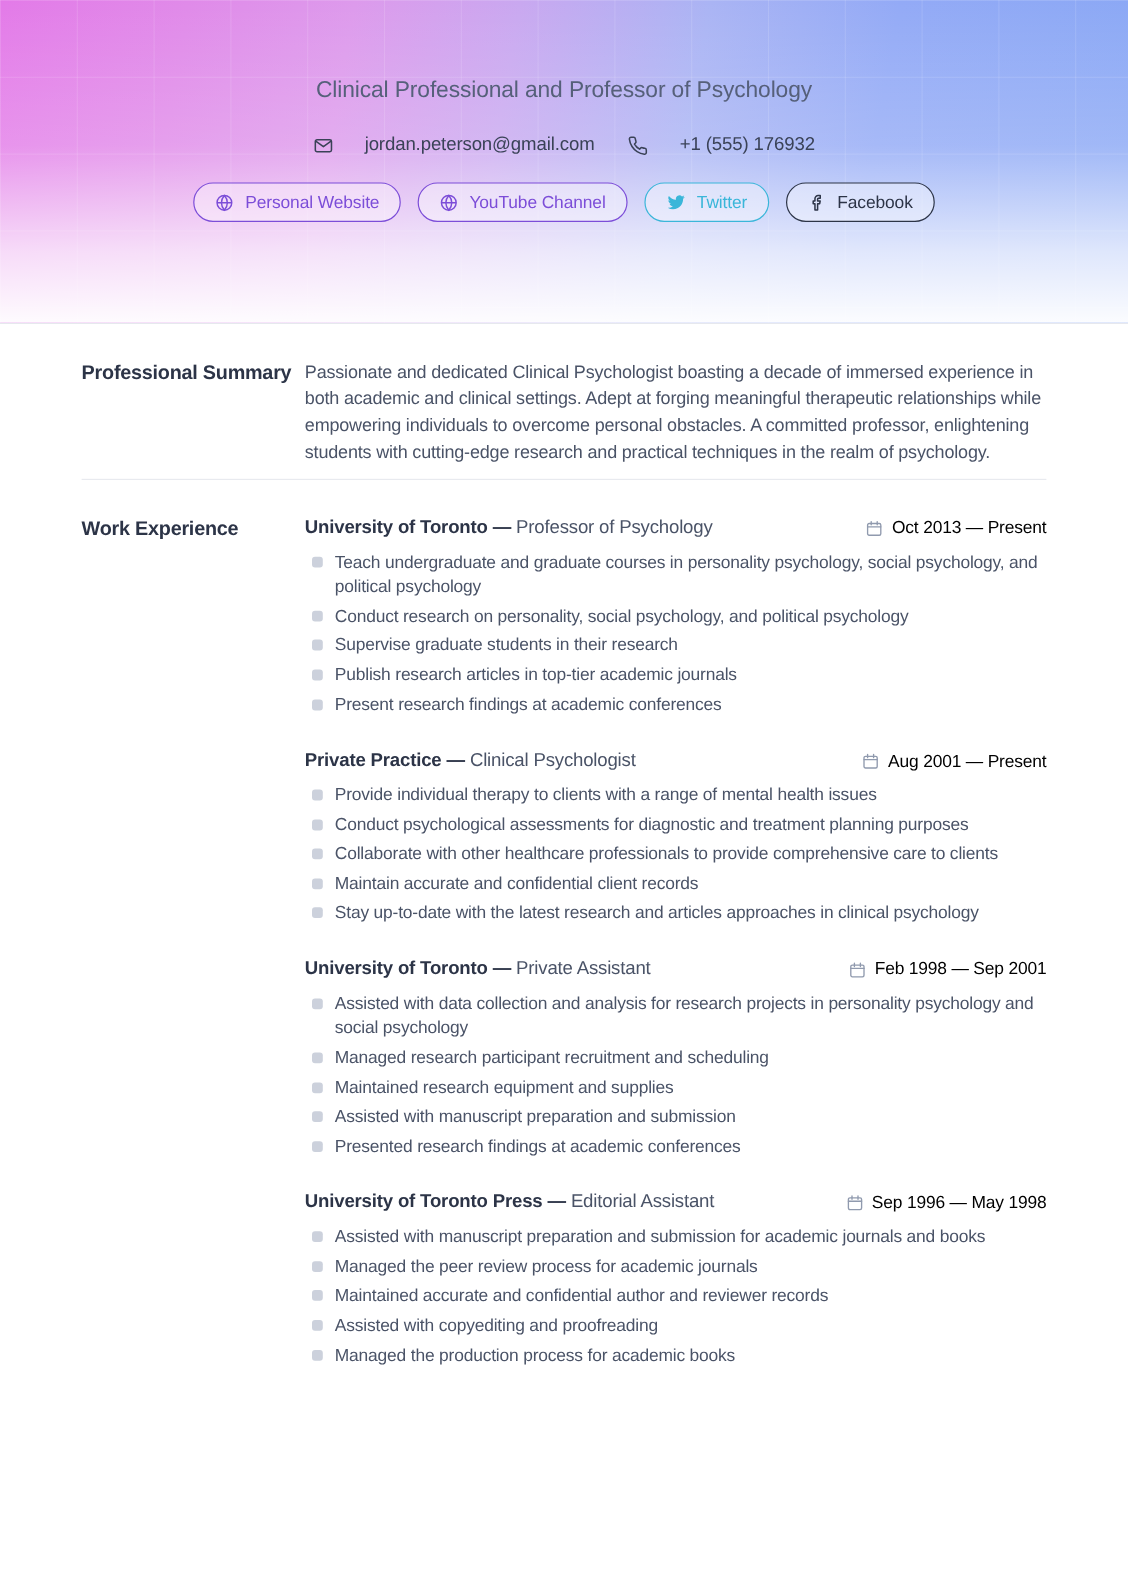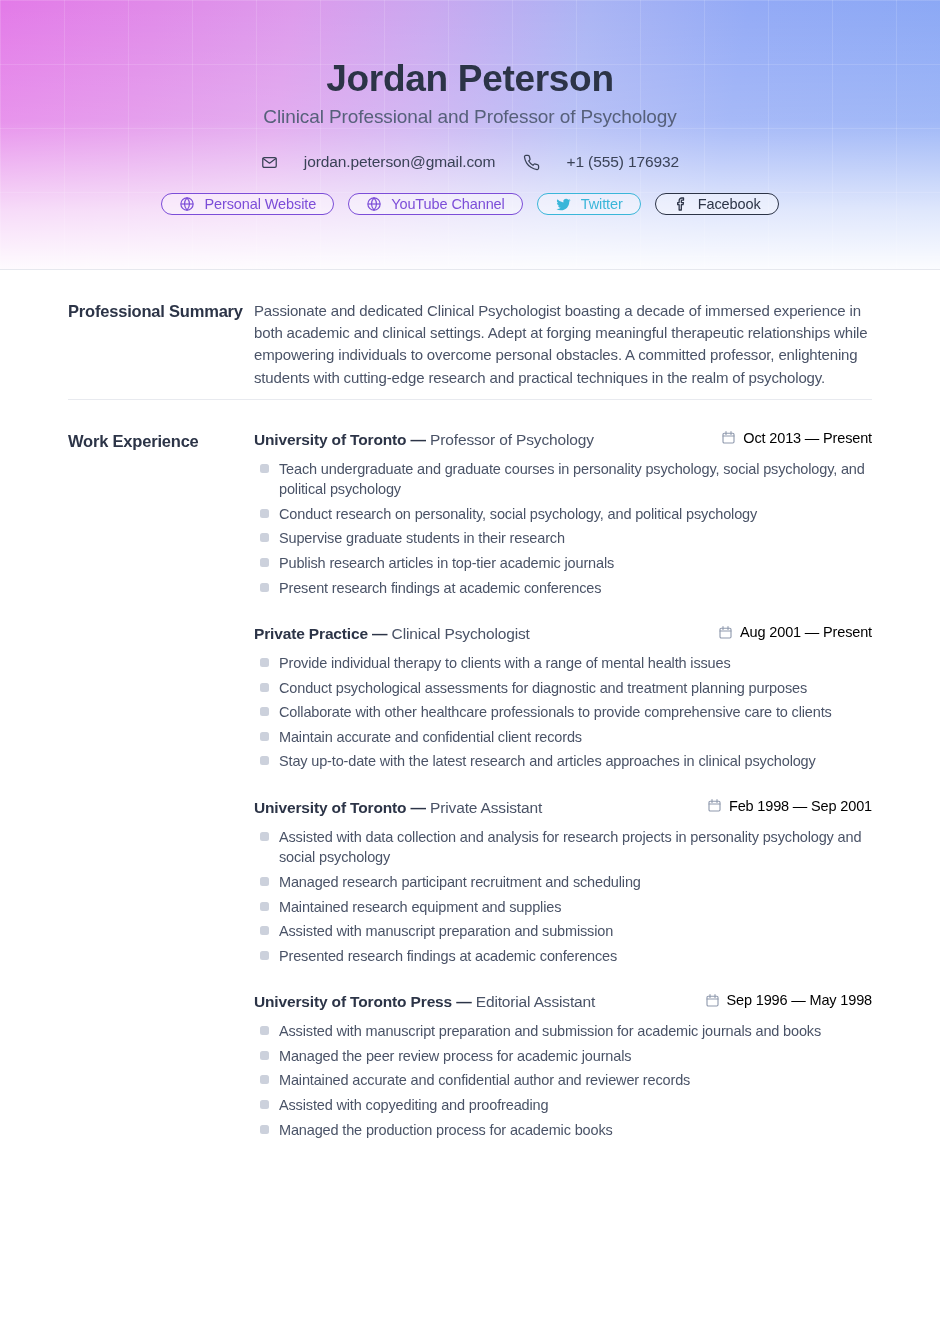--- a/index.html
+++ b/index.html
@@ -205,7 +205,6 @@
     <div class="header-grid"></div>
 
     <div class="header-inner">
-      <div class="name">Jordan Peterson</div>
       <div class="subtitle">Clinical Professional and Professor of Psychology</div>
 
       <div class="contact-row">

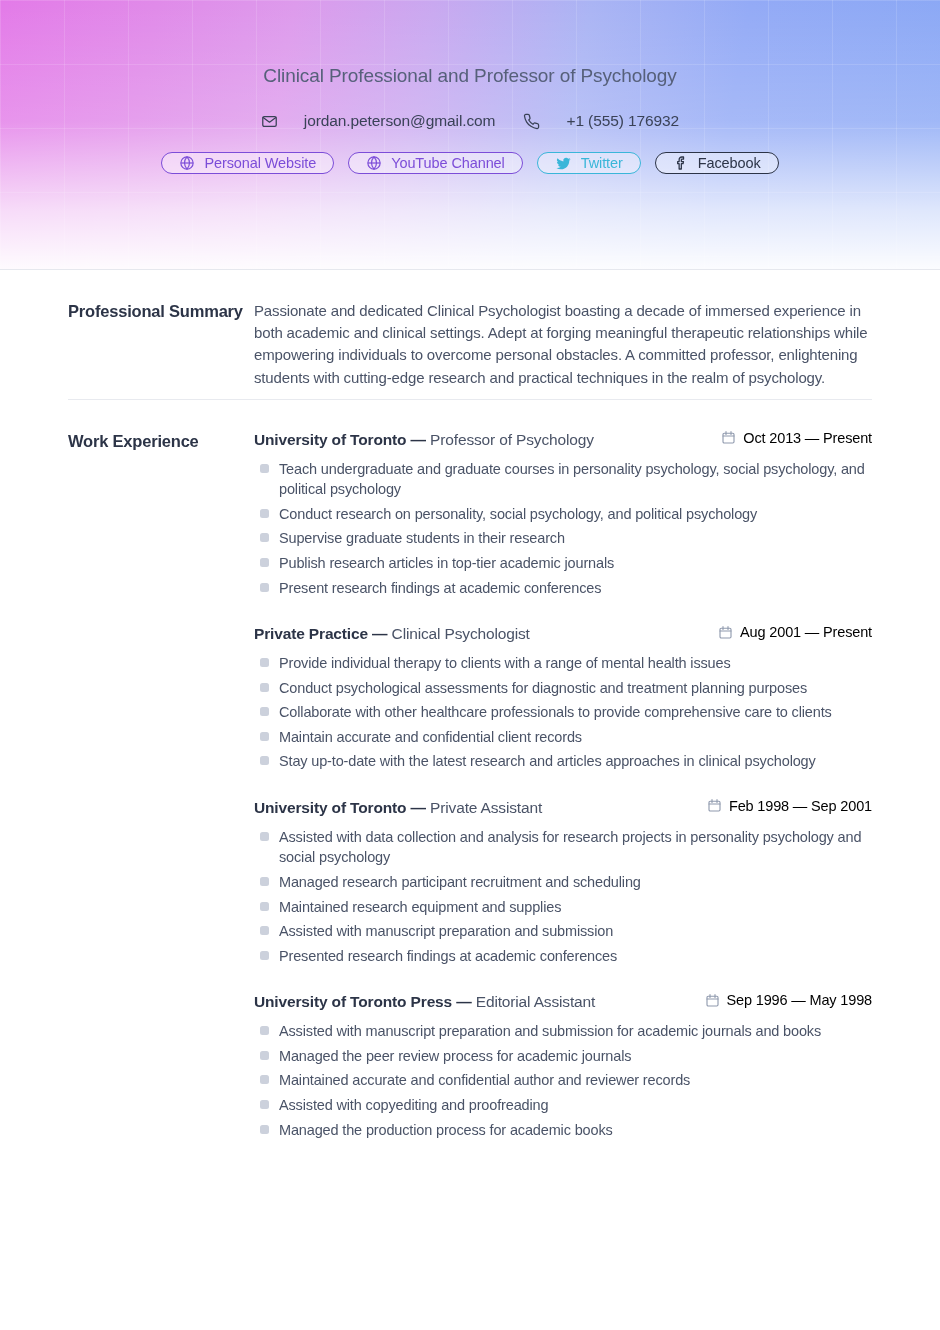--- a/index.html
+++ b/index.html
@@ -103,7 +103,7 @@
     display: inline-flex;
     align-items: center;
     gap: 9px;
-    height: 22px;
+    height: 33px;
     padding: 0 17px;
     border-radius: 17px;
     border: 1px solid currentColor;

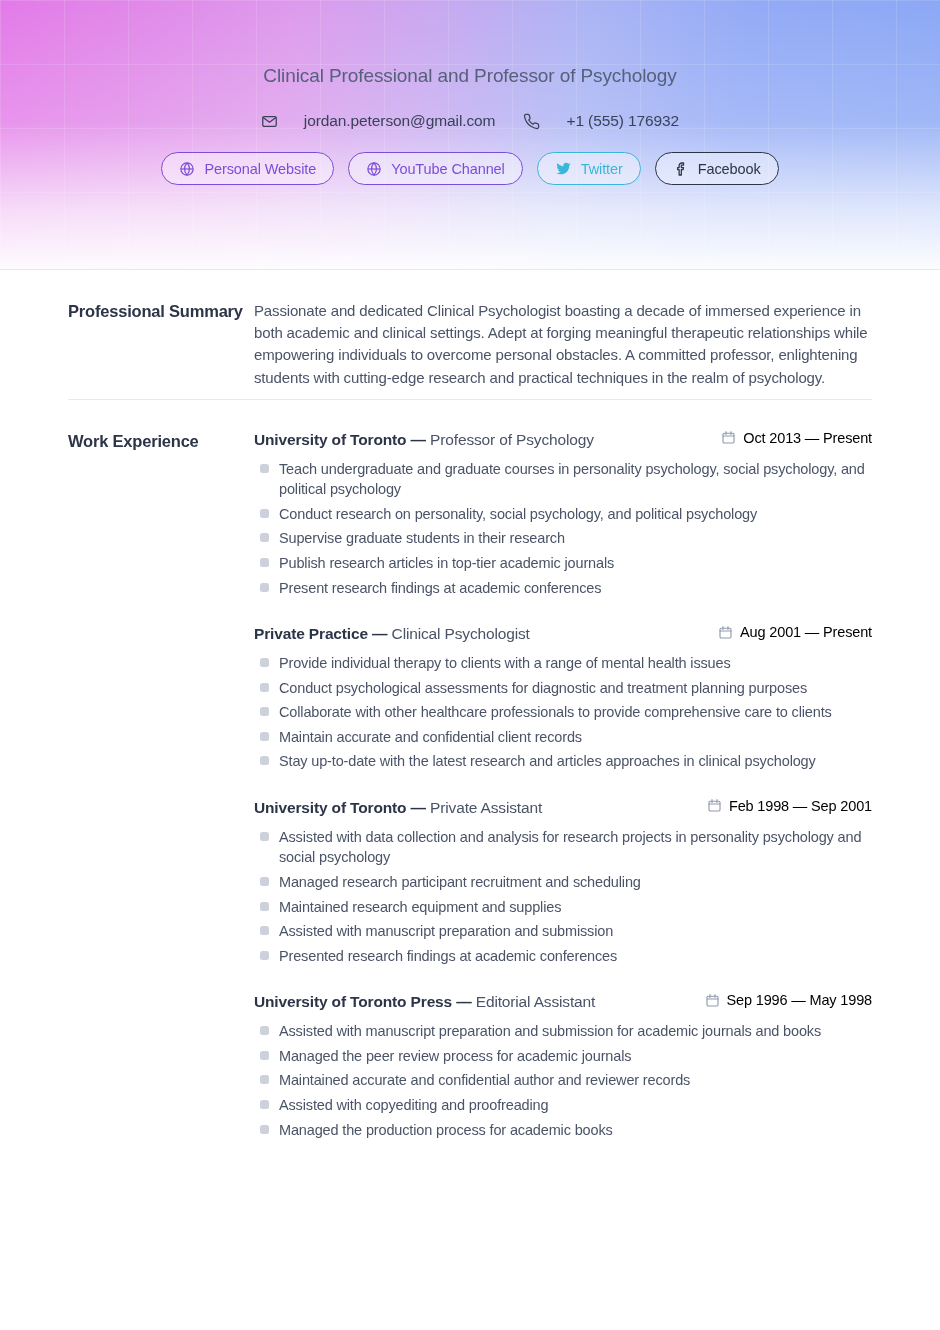--- a/index.html
+++ b/index.html
@@ -150,7 +150,7 @@
 
   .job-head {
     display: flex;
-    align-items: flex-start;
+    align-items: center;
     justify-content: space-between;
     gap: 16px;
   }

